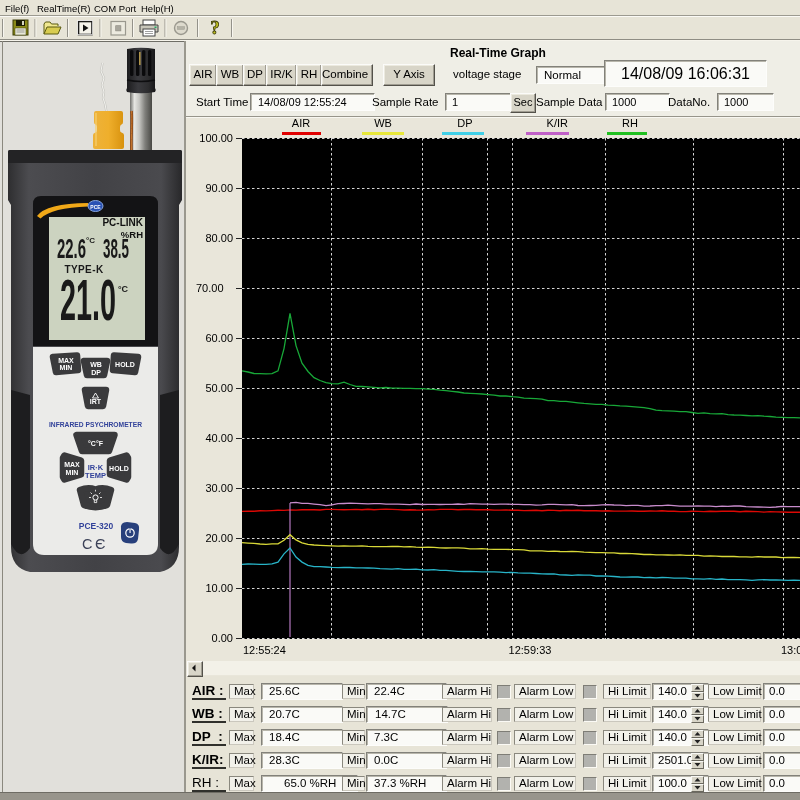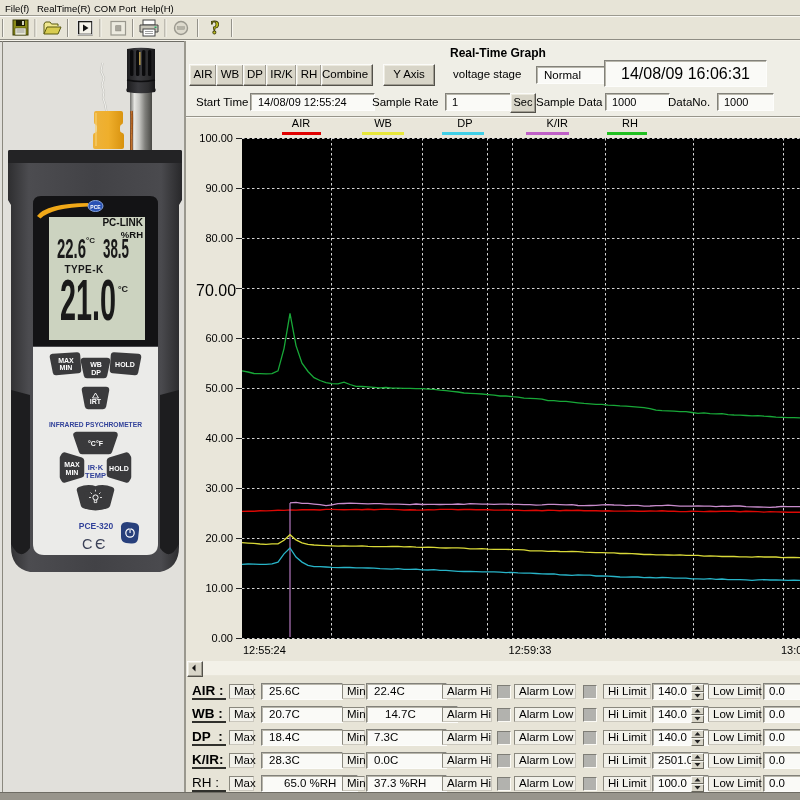--- a/index.html
+++ b/index.html
@@ -227,7 +227,7 @@
 <div class="abs" style="left:236px;top:188px;width:6px;height:1px;background:#222"></div>
 <div class="lbl" style="left:196px;top:232px;width:37px;text-align:right;font-size:11px">80.00</div>
 <div class="abs" style="left:236px;top:238px;width:6px;height:1px;background:#222"></div>
-<div class="lbl" style="left:196px;top:282px;width:37px;text-align:center;font-size:16px">70.00</div>
+<div class="lbl" style="left:196px;top:282px;width:37px;text-align:left;font-size:11px">70.00</div>
 <div class="abs" style="left:236px;top:288px;width:6px;height:1px;background:#222"></div>
 <div class="lbl" style="left:196px;top:332px;width:37px;text-align:right;font-size:11px">60.00</div>
 <div class="abs" style="left:236px;top:338px;width:6px;height:1px;background:#222"></div>

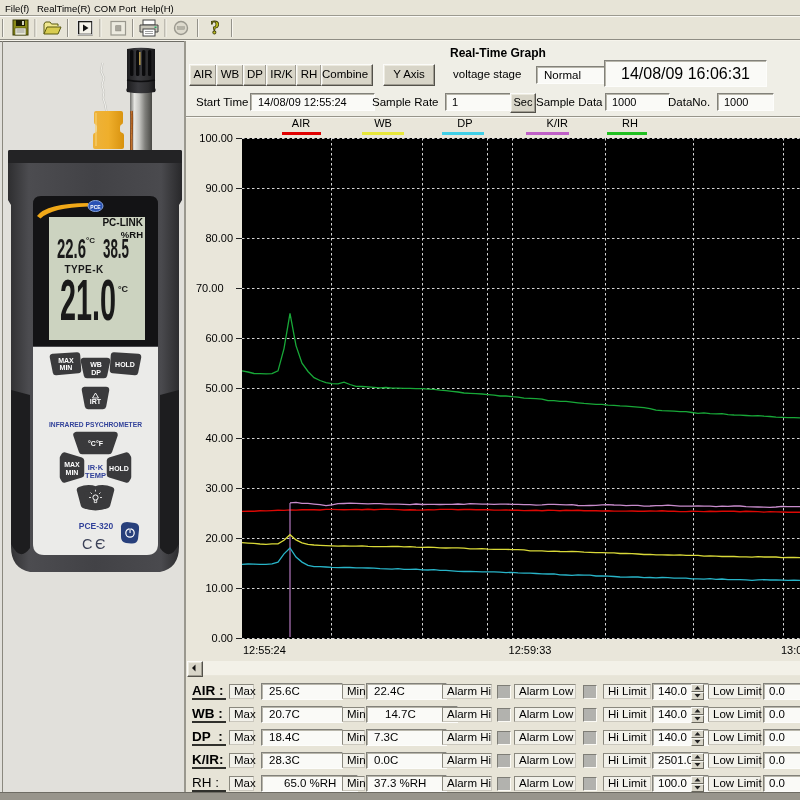--- a/index.html
+++ b/index.html
@@ -295,7 +295,7 @@
 <div class="lbox" style="left:229px;top:707px;width:19px">Max</div>
 <div class="sunken abs" style="left:261px;top:706px;width:73px;height:15px;line-height:15px;padding-left:7px;font-size:11.5px">20.7C</div>
 <div class="lbox" style="left:342px;top:707px;width:17px">Min</div>
-<div class="sunken abs" style="left:366px;top:706px;width:72px;height:15px;line-height:15px;padding-left:18px;font-size:11.5px">14.7C</div>
+<div class="sunken abs" style="left:366px;top:706px;width:72px;height:15px;line-height:15px;padding-left:8px;font-size:11.5px">14.7C</div>
 <div class="lbox" style="left:442px;top:707px;width:44px">Alarm Hi</div>
 <div class="cbox" style="left:497px;top:708px"></div>
 <div class="lbox" style="left:514px;top:707px;width:56px">Alarm Low</div>

